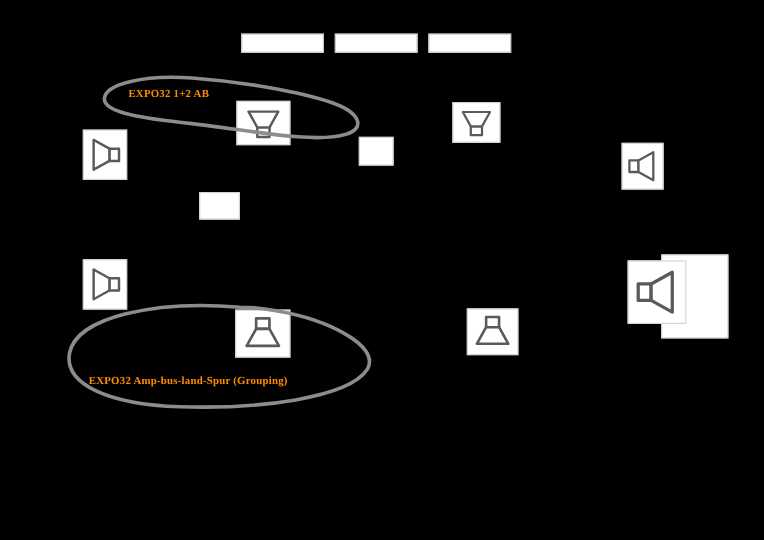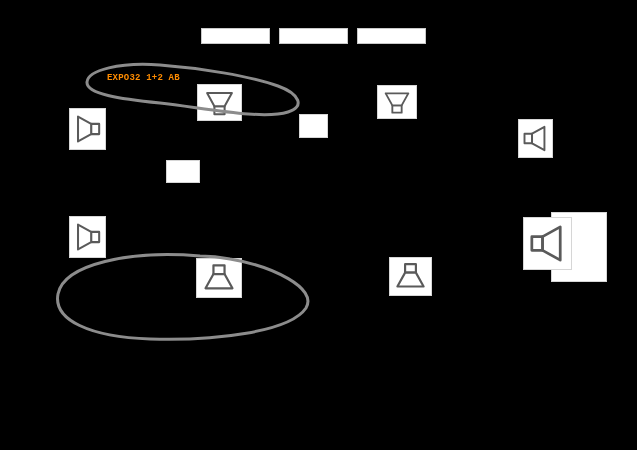--- a/index.html
+++ b/index.html
@@ -4,7 +4,7 @@
 <style>
   html,body{margin:0;padding:0;background:#000;}
   .stage{position:relative;width:612px;height:450px;background:#000;overflow:hidden;
-         font-family:Liberation Mono, monospace;}
+         font-family:Liberation Serif, serif;}
   .toolbar{position:absolute;left:201px;top:28px;display:flex;gap:9px;z-index:4;}
   .tb{width:69px;height:16px;background:#fff;border:1px solid #c9c9c9;padding:0;
       font-size:9px;color:#222;font-family:"Liberation Sans",sans-serif;}

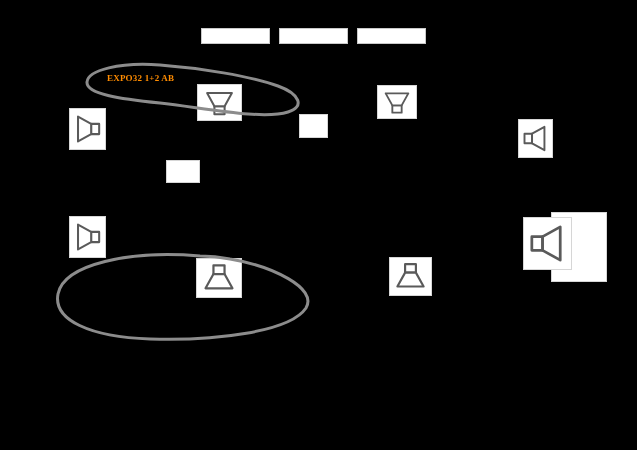--- a/index.html
+++ b/index.html
@@ -30,6 +30,7 @@
 
   <div class="label" style="left: 107px; top: 73px; color: rgb(255, 140, 0);">EXPO32 1+2 AB</div>
 
+  <div class="label" style="left: 74px; top: 312px; color: rgb(255, 140, 0);">EXPO32 Amp-bus-land-Spur (Grouping)</div>
 
   <div id="objects">
       <div class="speaker" style="left: 69px; top: 108px; width: 37px; height: 42px;">

